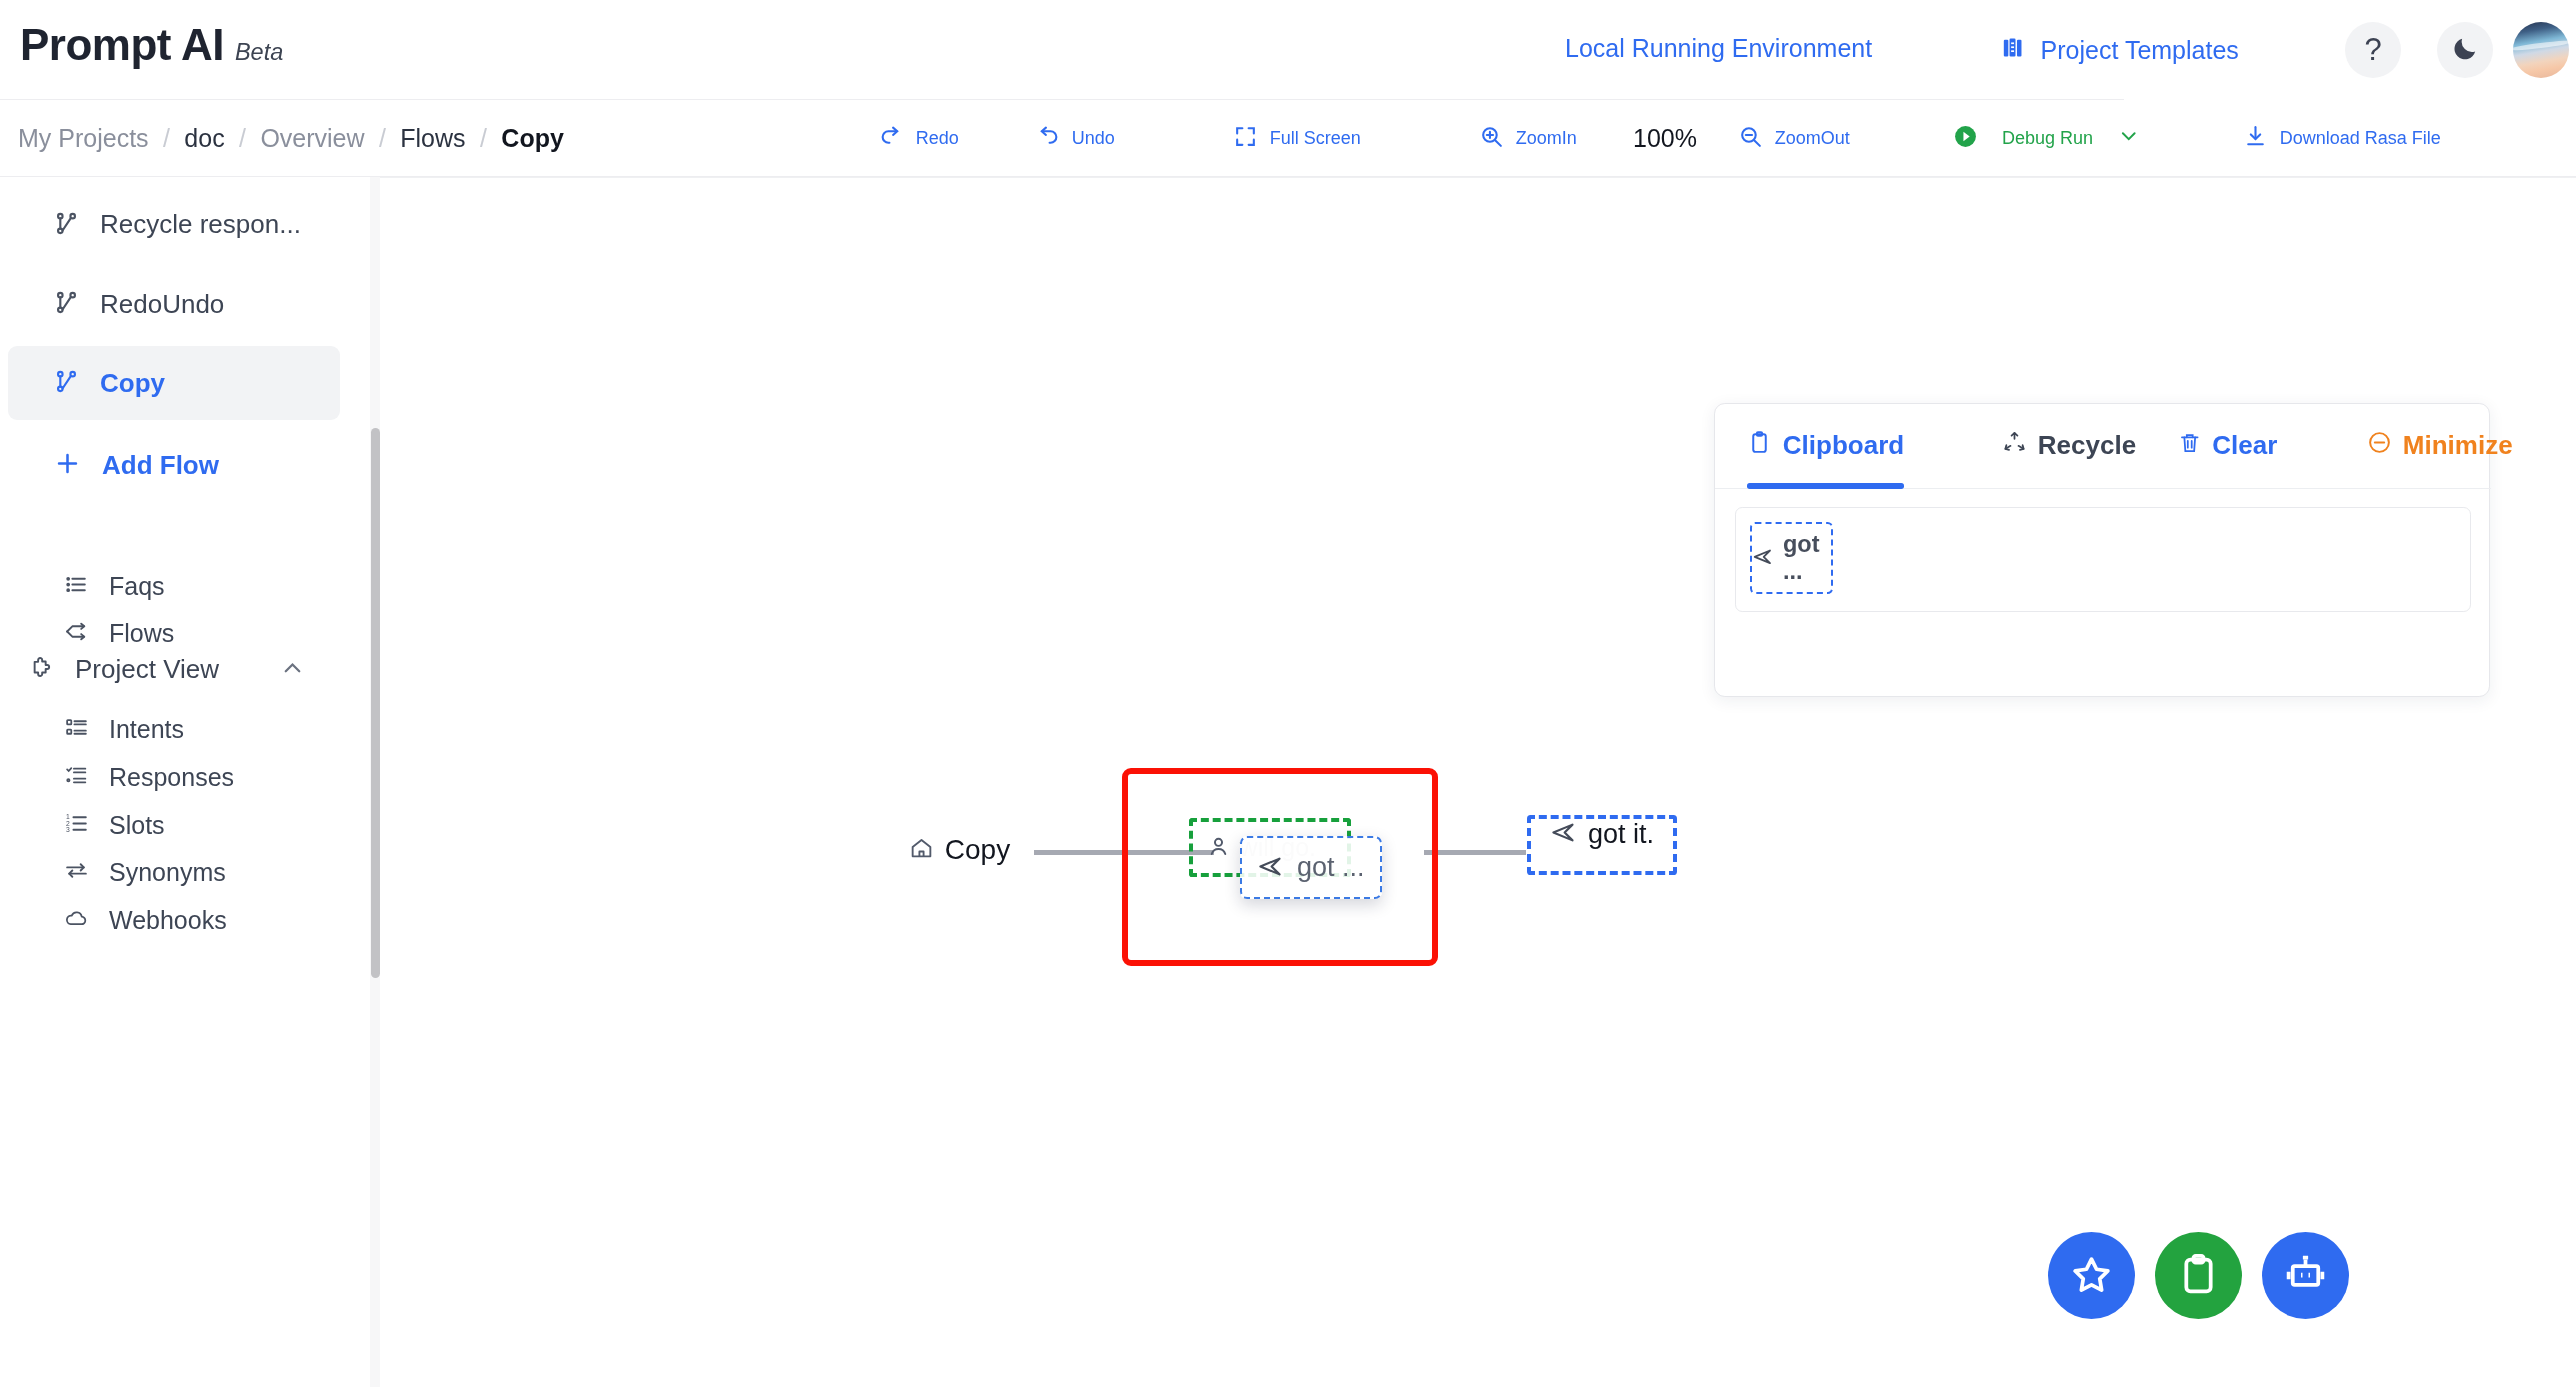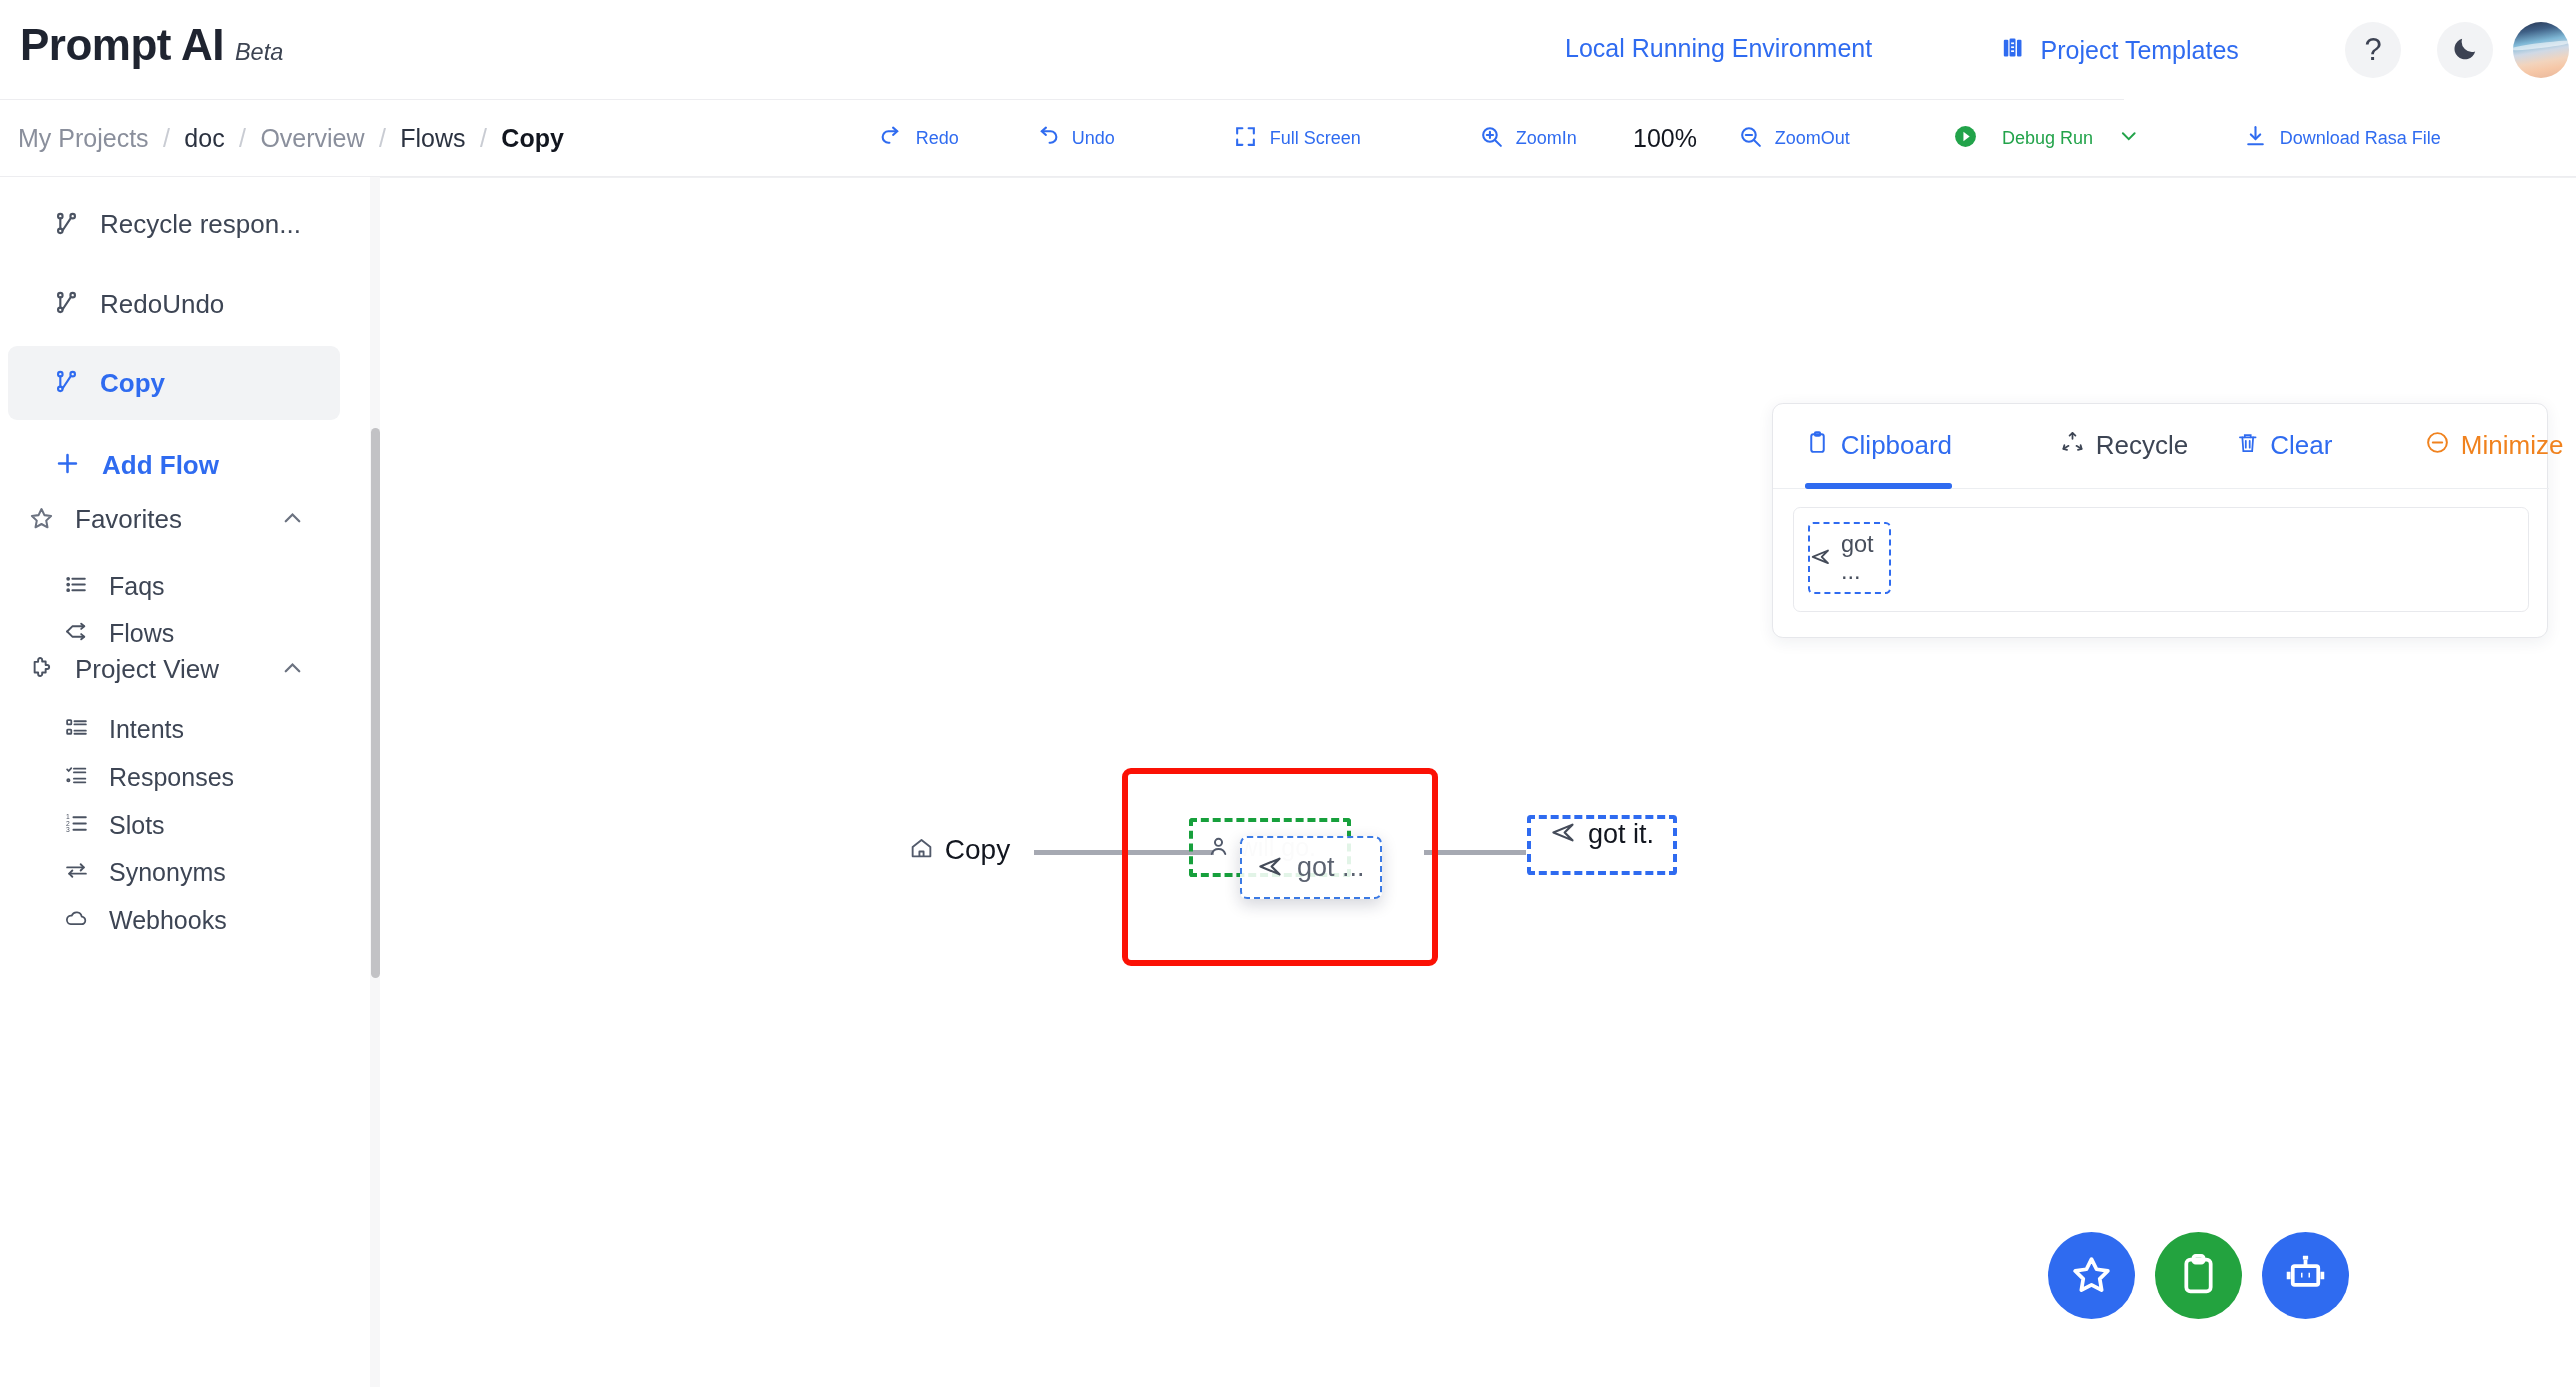--- a/index.html
+++ b/index.html
@@ -163,9 +163,10 @@
 
   
   .clip-panel {
-    position: absolute; left: 1392px; top: 225px; width: 776px; height: 235px;
+    position: absolute; left: 1334px; top: 225px; width: 776px; height: 294px;
     background: #ffffff; border: 0.9px solid #e6e7eb; border-radius: 10.8px;
     box-shadow: 0 3.6px 16px rgba(30,40,70,.07);
+    font-weight: bold;
   }
   .clip-tabs {
     position: absolute; left: 0; top: 0; width: 776px; height: 85px;

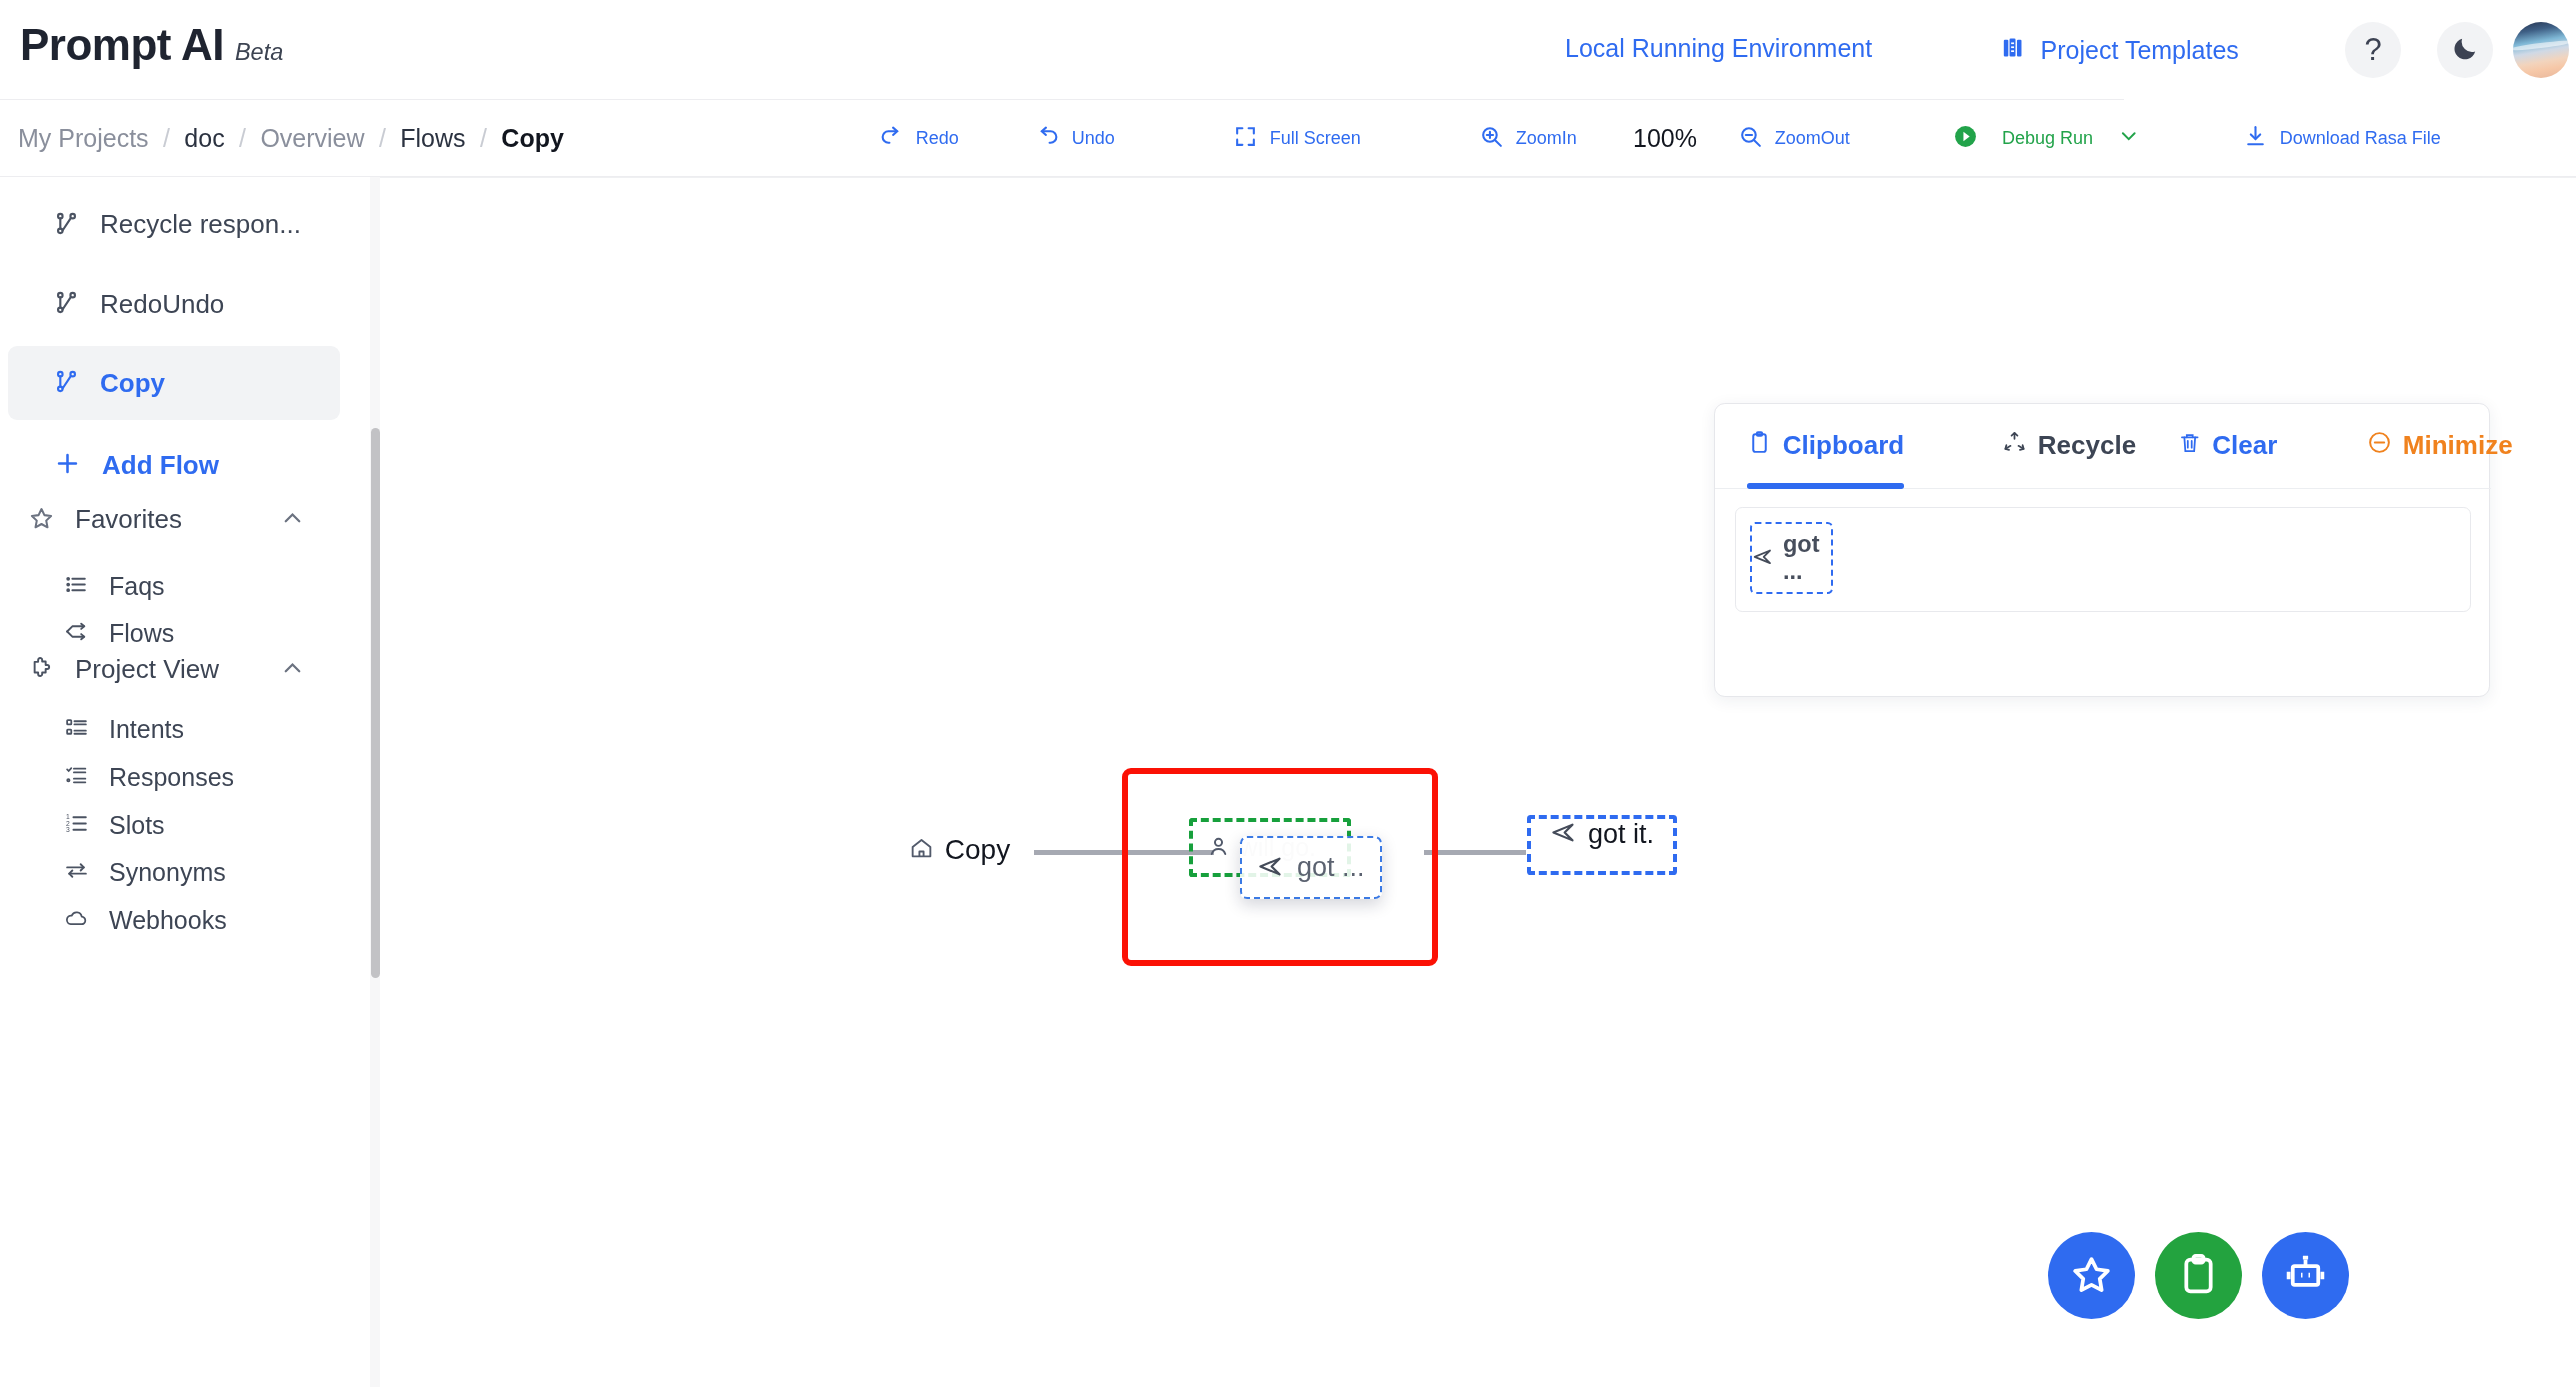--- a/index.html
+++ b/index.html
@@ -393,19 +393,6 @@
     <span class="lbl">Add Flow</span>
   </div>
 
-  <div class="side-group" style="top:310px">
-    <span>
-      <svg width="27" height="27" viewBox="0 0 24 24" fill="none" stroke="#6b7280" stroke-width="1.8" stroke-linejoin="round">
-        <path d="M12 3.6l2.6 5.4 5.9.8-4.3 4.1 1.1 5.9-5.3-2.9-5.3 2.9 1.1-5.9L3.5 9.8l5.9-.8z"></path>
-      </svg>
-    </span>
-    <span class="lbl">Favorites</span>
-    <span class="chev">
-      <svg width="27" height="27" viewBox="0 0 24 24" fill="none" stroke="#6b7280" stroke-width="2" stroke-linecap="round">
-          <path d="M6 14.5l6-6 6 6"></path>
-        </svg>
-    </span>
-  </div>
 
   <div class="side-sub" style="top:373px">
     <span>

